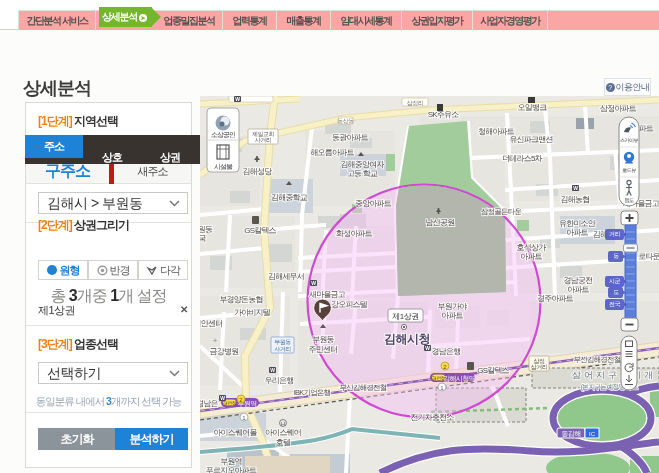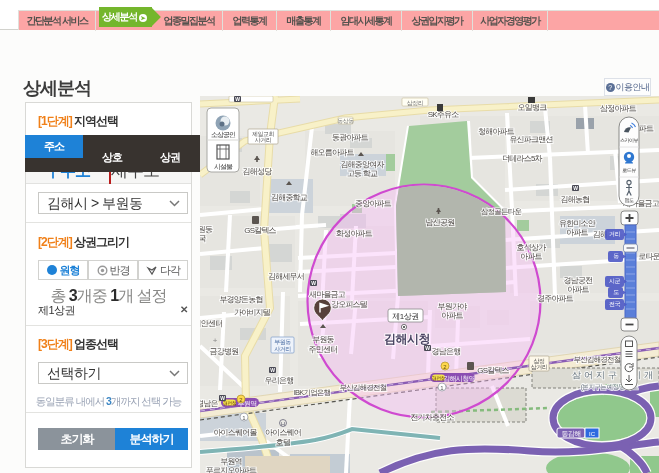--- a/index.html
+++ b/index.html
@@ -24,7 +24,7 @@
 #panel { position:absolute; left:25px; top:102px; width:167px; height:366px; background:#fff; border:1px solid #d9d9d6; z-index:20; }
 .stephead { position:absolute; left:12px; font-size:12px; font-weight:bold; color:#333; letter-spacing:-1px; }
 .stephead .num { color:#f08019; }
-#tabs3 { position:absolute; left:-1px; top:32px; width:175px; height:37px; background:#38332f; z-index:21;padding-left:44px; }
+#tabs3 { position:absolute; left:-1px; top:32px; width:175px; height:29px; background:#38332f; z-index:21;padding-left:44px; }
 #tabs3 .t1 { position:absolute; left:0; top:0; width:58px; height:23px; background:#1e82d7; color:#fff; font-size:11px; font-weight:bold; text-align:center; line-height:23px; letter-spacing:-1px; }
 #tabs3 .t2, #tabs3 .t3 { position:absolute; top:0; width:58px; height:23px; color:#fff; font-size:11px; font-weight:bold; text-align:center; line-height:23px; letter-spacing:-1px;margin-top:11px; }
 #tabs3 .t2 { left:58px; } #tabs3 .t3 { left:116px; }

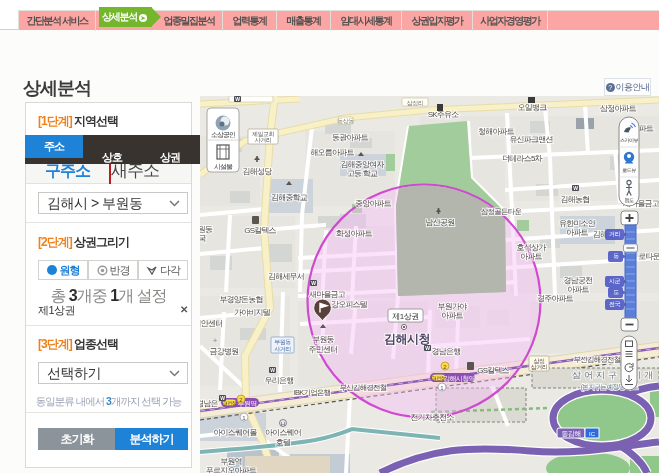--- a/index.html
+++ b/index.html
@@ -30,7 +30,7 @@
 #tabs3 .t2 { left:58px; } #tabs3 .t3 { left:116px; }
 #subtabs { position:absolute; left:0; top:55px; width:165px; height:26px; background:#f6f6f5; border-bottom:1px solid #e2e2e0; }
 #subtabs .s1 { position:absolute; left:0; top:0; width:83px; text-align:center; line-height:26px; font-size:16px; font-weight:bold; color:#1e82d7; letter-spacing:-1px; }
-#subtabs .s2 { position:absolute; left:83px; top:0; width:82px; line-height:26px; font-size:17px; color:#444; letter-spacing:-1px; border-left:2px solid #b91c1c; }
+#subtabs .s2 { position:absolute; left:83px; top:0; width:82px; text-align:center; line-height:26px; font-size:11px; color:#444; letter-spacing:-1px; border-left:5px solid #b91c1c; }
 .drop { position:absolute; left:12px; width:150px; height:22px; background:#fff; border:1px solid #c9c9c6; font-size:14px; color:#333; line-height:20px; padding-left:8px; letter-spacing:-0.5px; }
 .drop svg { position:absolute; right:7px; top:7px; }
 .divider { position:absolute; left:0; width:165px; height:1px; background:#e3e3e0; }

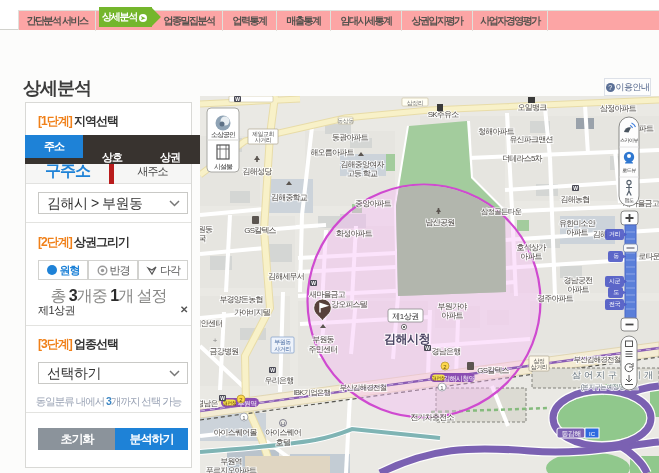--- a/index.html
+++ b/index.html
@@ -87,7 +87,7 @@
         </svg>
     </div>
     <div class="divider" style="top:119px;"></div>
-    <div class="stephead" style="top:131px;"><span class="num">[2단계]</span> 상권그리기</div>
+    <div class="stephead" style="top:114px;"><span class="num">[2단계]</span> 상권그리기</div>
     <div id="radios">
       <div class="r r1"><span style="display:inline-block;width:10px;height:10px;border-radius:50%;background:#1e82d7;vertical-align:-1px;margin-right:3px;"></span>원형</div>
       <div class="r r2"><svg width="11" height="11" style="vertical-align:-2px;margin-right:2px;">

